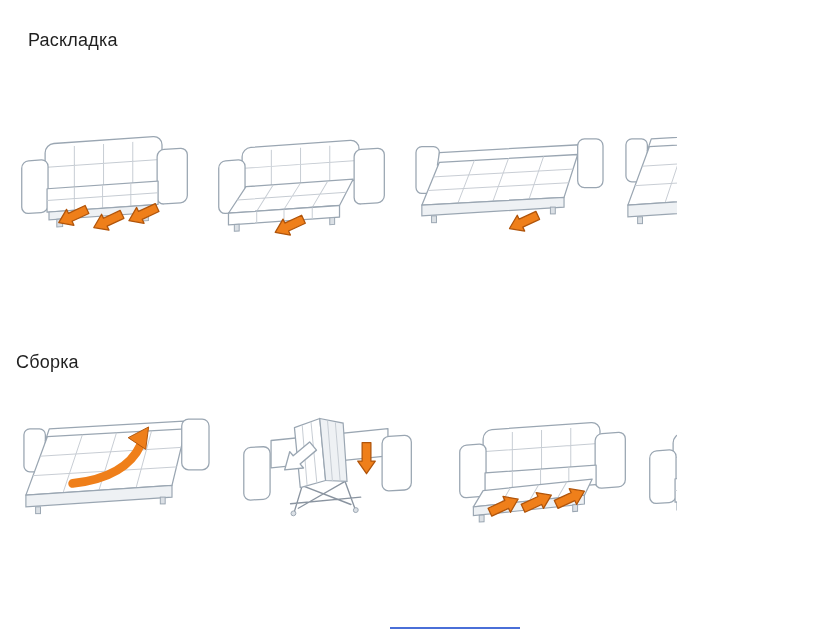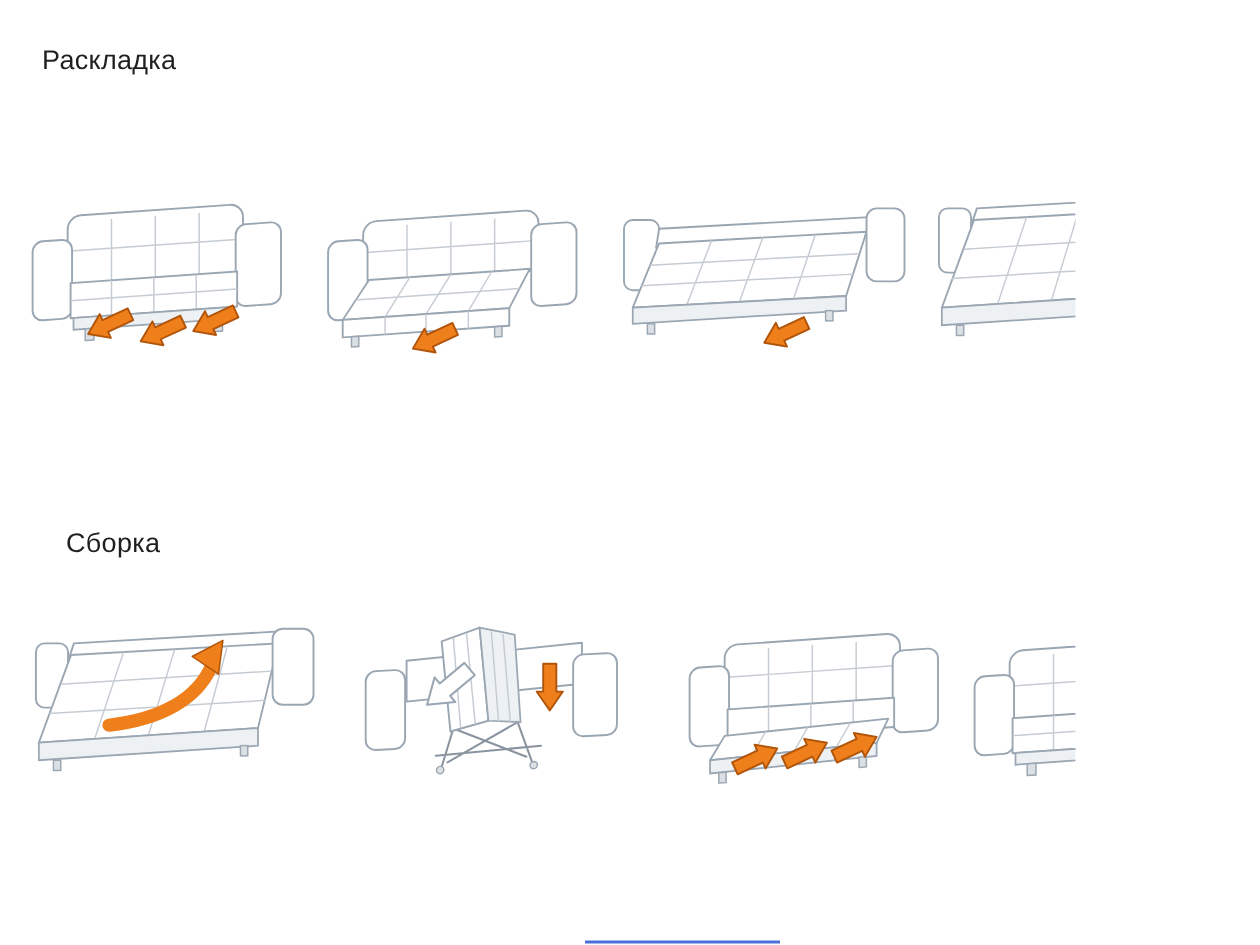--- a/index.html
+++ b/index.html
@@ -4,7 +4,7 @@
 <style>
   html,body{margin:0;padding:0;background:#ffffff;}
   .canvas{position:relative;width:677px;height:630px;background:#ffffff;overflow:hidden;
-          font-family:"Liberation Sans",sans-serif;padding-left:40px;}
+          font-family:"Liberation Sans",sans-serif;}
   .sec-title{position:absolute;font-size:18px;color:#1f1f1f;letter-spacing:.2px;}
   figure{position:absolute;margin:0;width:195px;height:150px;}
   figure svg{width:100%;height:100%;display:block;overflow:visible;}

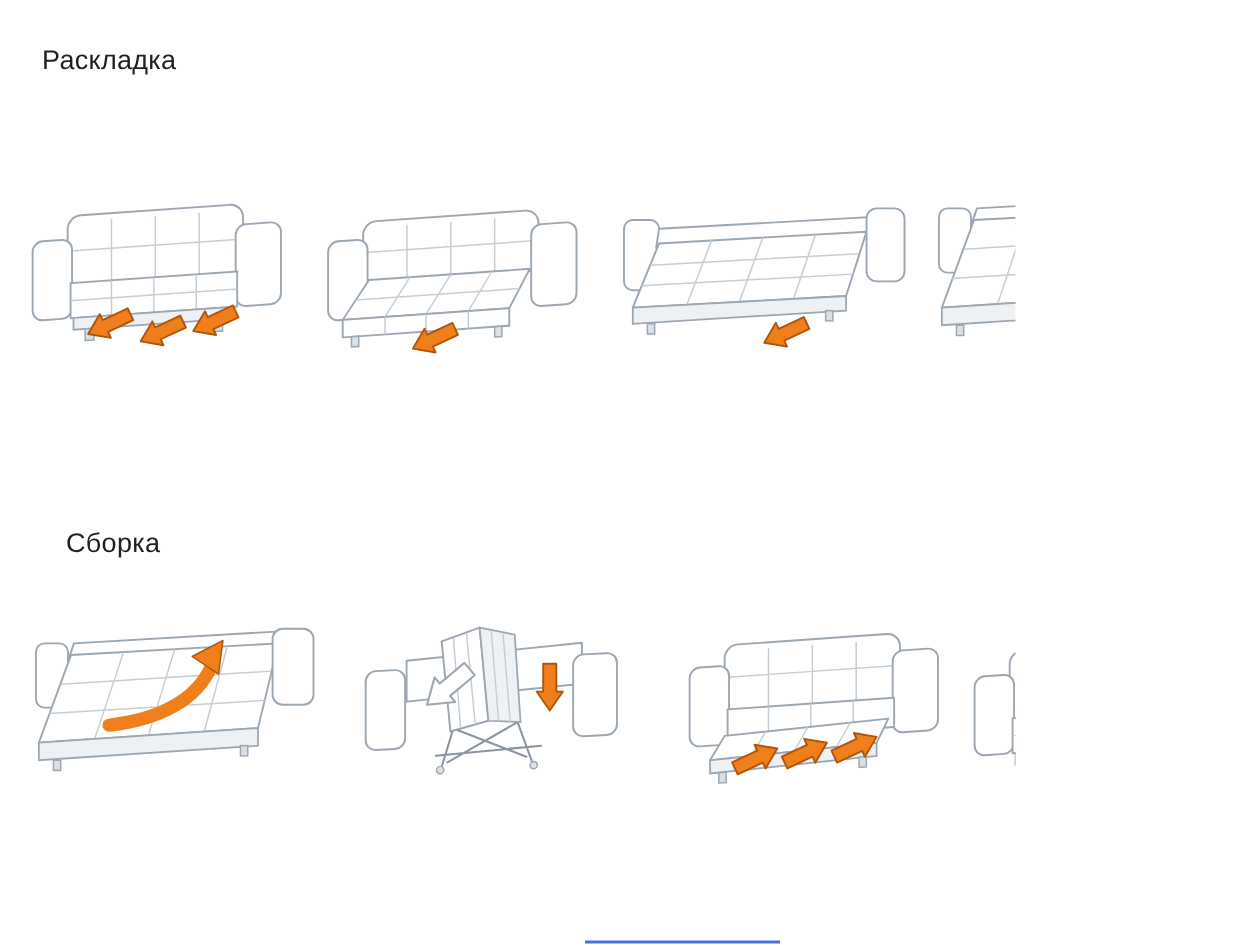--- a/index.html
+++ b/index.html
@@ -99,7 +99,7 @@
 
   </section>
 
-  <div class="sec-title" style="left:44px;top:352px;">Сборка</div>
+  <div class="sec-title" style="left:16px;top:352px;">Сборка</div>
 
   <section>
 

